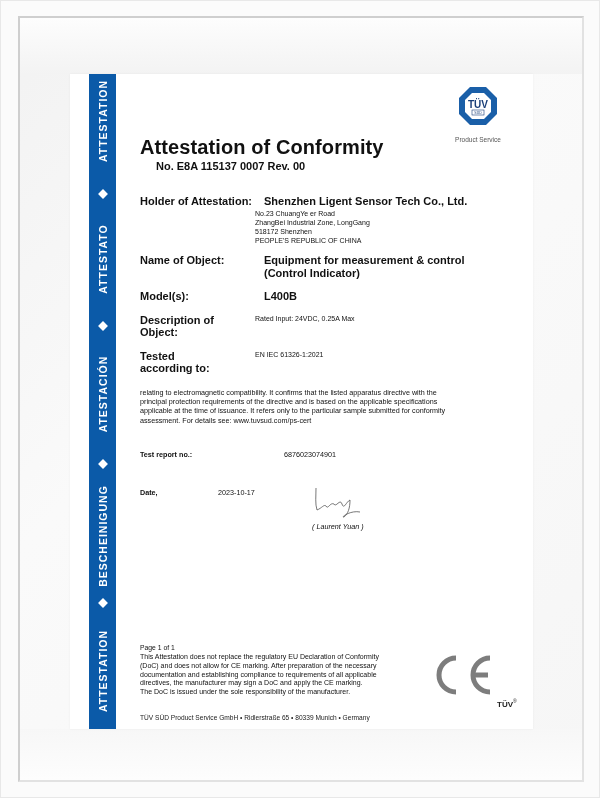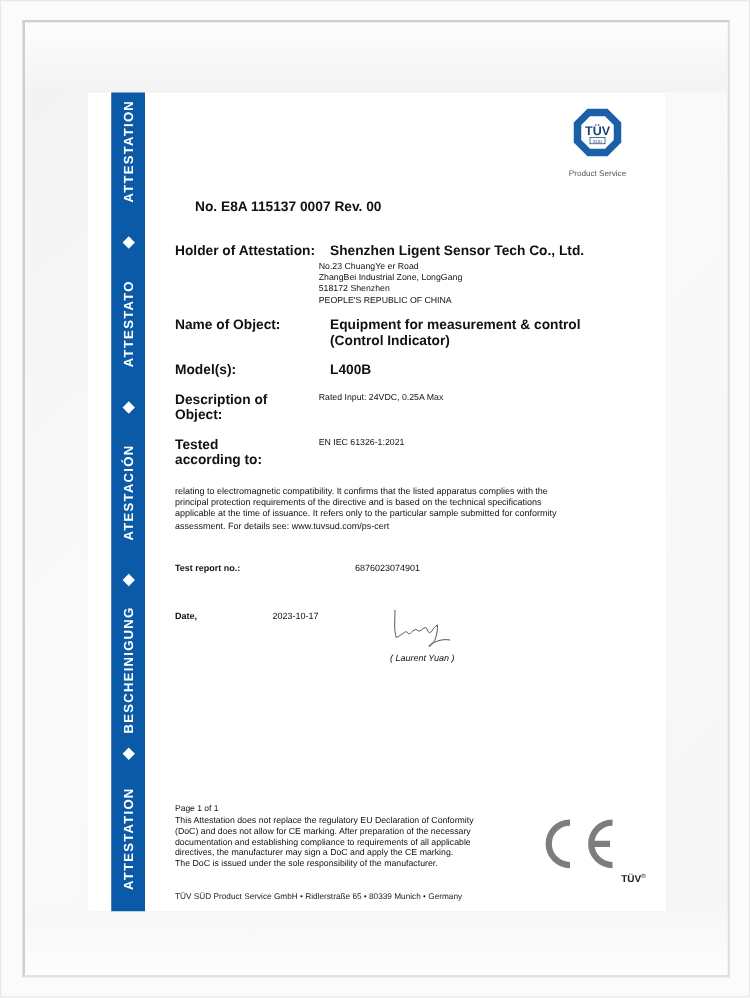--- a/index.html
+++ b/index.html
@@ -60,6 +60,7 @@
   </svg>
   <div class="logo-caption">Product Service</div>
 
+  <div class="title">Attestation of Conformity</div>
   <div class="docno">No. E8A 115137 0007 Rev. 00</div>
 
   <div class="lbl" style="top:121px">Holder of Attestation:</div>

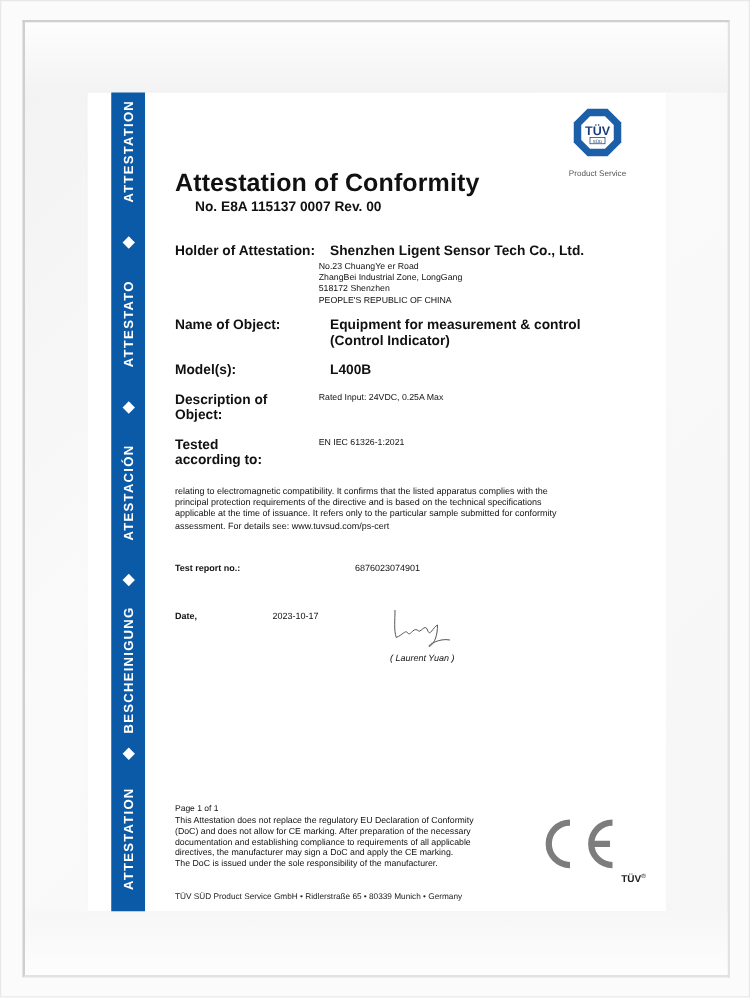--- a/index.html
+++ b/index.html
@@ -86,7 +86,7 @@
   <div class="small" style="top:276px">EN IEC 61326-1:2021</div>
 
   <div class="para" style="top:314px">
-    <div>relating to electromagnetic compatibility. It confirms that the listed apparatus complies with the</div>
+    <div>relating to electromagnetic compatibility. It confirms that the listed apparatus directive with the</div>
     <div>principal protection requirements of the directive and is based on the technical specifications</div>
     <div>applicable at the time of issuance. It refers only to the particular sample submitted for conformity</div>
     <div>assessment. For details see: www.tuvsud.com/ps-cert</div>

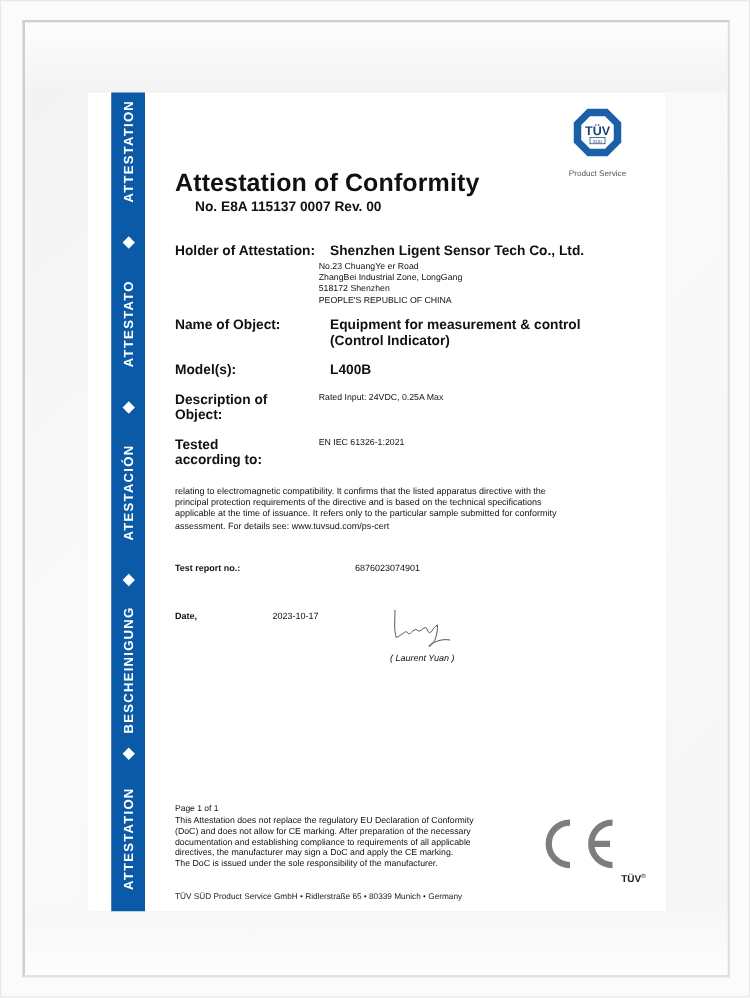--- a/index.html
+++ b/index.html
@@ -87,7 +87,7 @@
 
   <div class="para" style="top:314px">
     <div>relating to electromagnetic compatibility. It confirms that the listed apparatus directive with the</div>
-    <div>principal protection requirements of the directive and is based on the technical specifications</div>
+    <div>principal protection requirements of the directive and is based on the applicable specifications</div>
     <div>applicable at the time of issuance. It refers only to the particular sample submitted for conformity</div>
     <div>assessment. For details see: www.tuvsud.com/ps-cert</div>
   </div>

